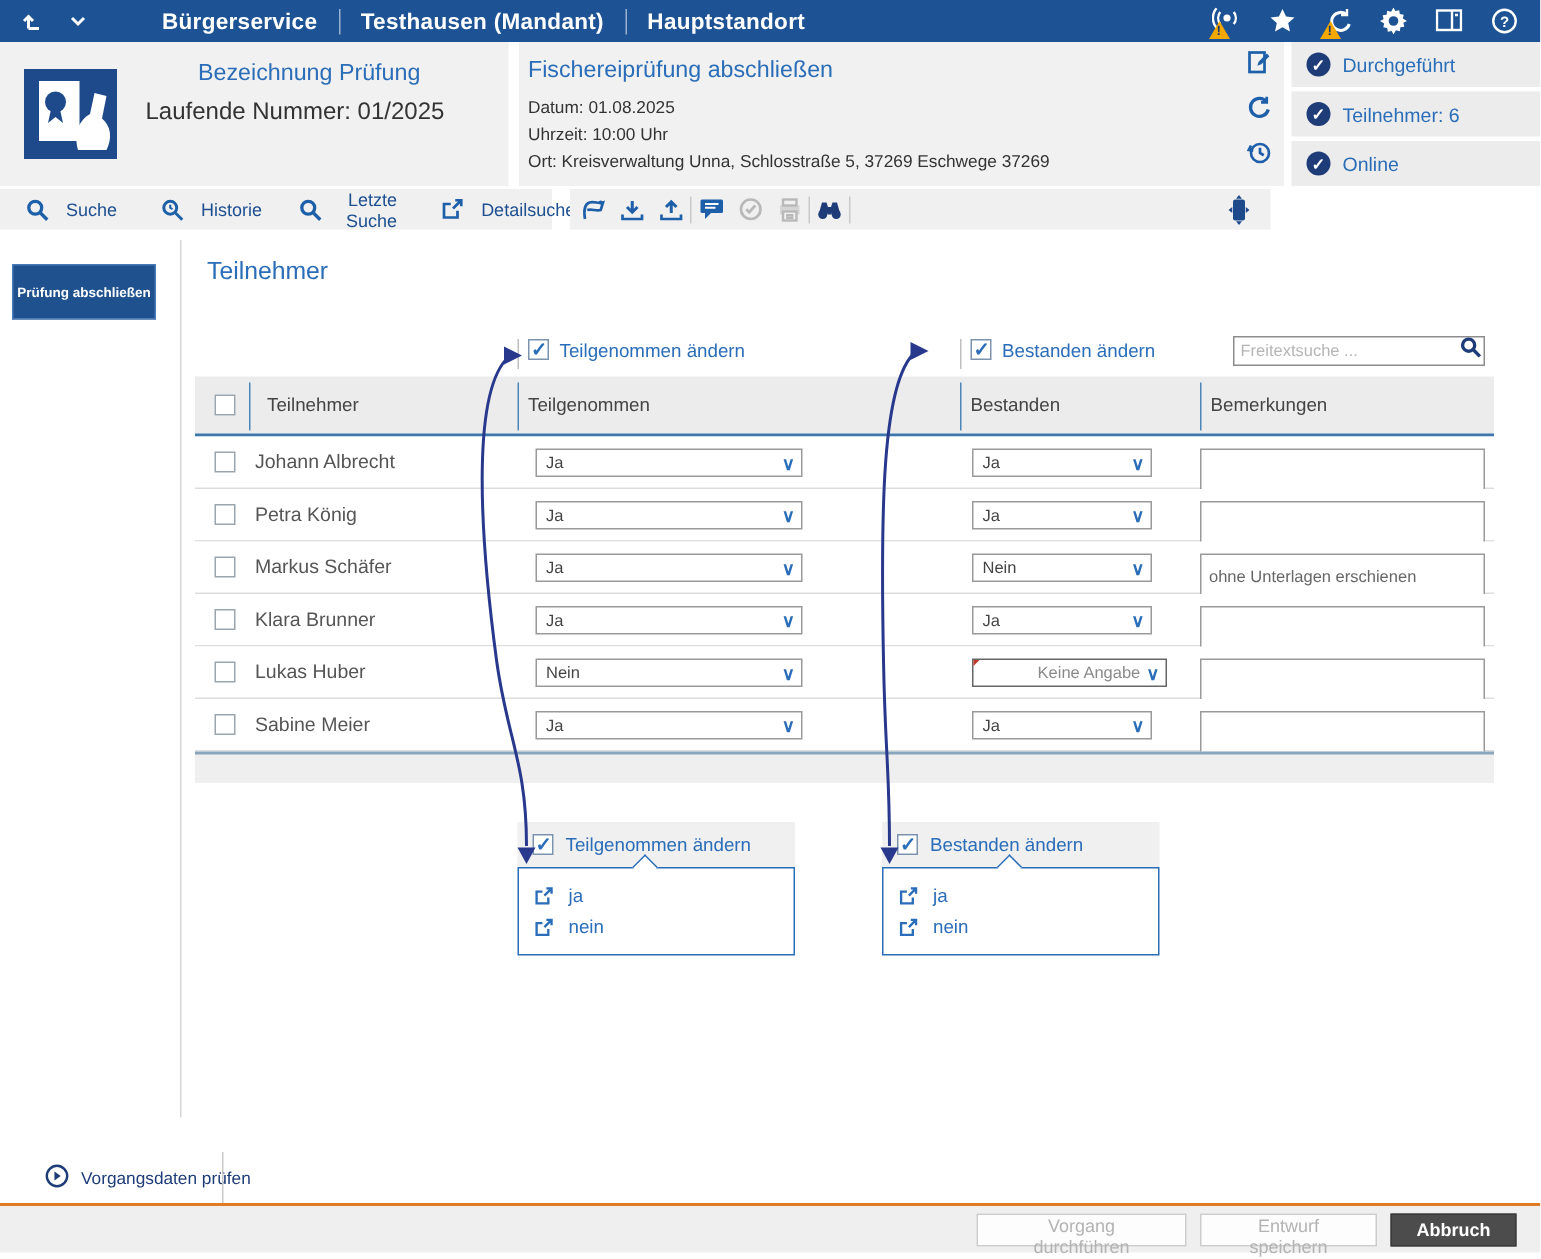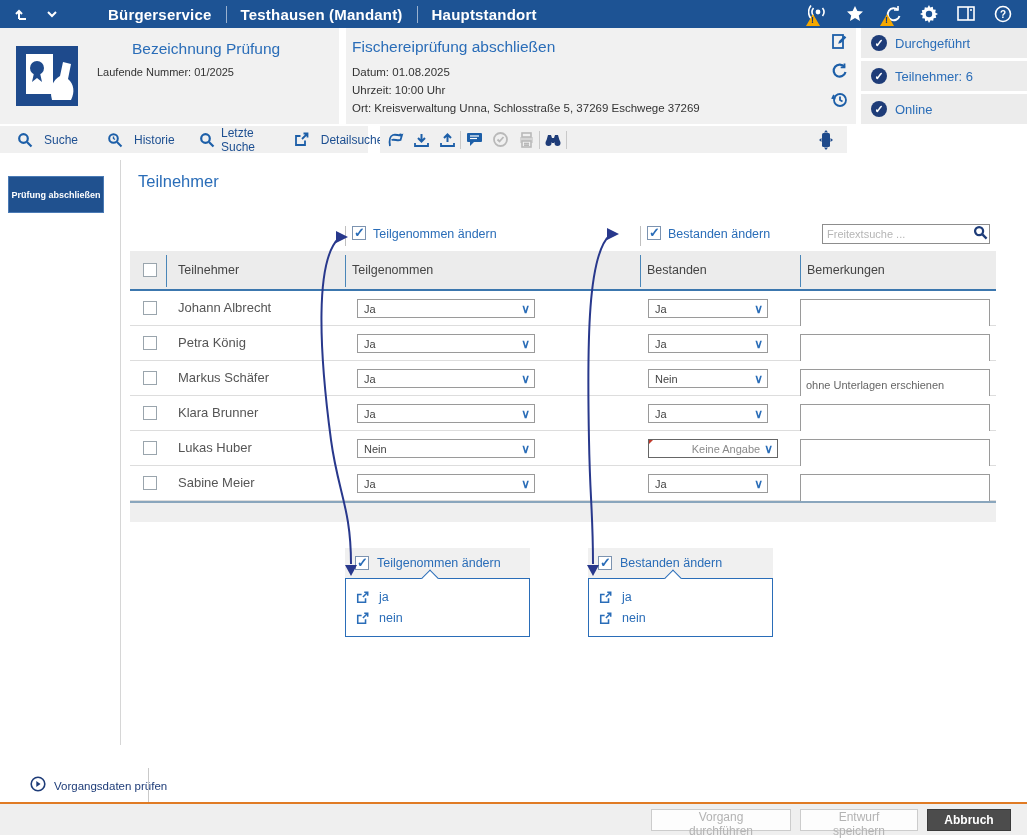--- a/index.html
+++ b/index.html
@@ -24,7 +24,7 @@
   .hdr-mid { left:346px; width:510px; }
   .cert-box { position:absolute; left:16px; top:18px; width:62px; height:60px; }
   .hdr-title { position:absolute; left:96px; top:12px; font-size:15.5px; color:#2a6db8;margin-left:36px; }
-  .hdr-sub { position:absolute; left:97px; top:38px; font-size:11px; color:#333; }
+  .hdr-sub { position:absolute; left:97px; top:38px; font-size:16px; color:#333; }
   .proc-title { position:absolute; left:6px; top:10px; font-size:15.5px; color:#2a6db8; }
   .proc-line { position:absolute; left:6px; font-size:11.5px; color:#333; }
   .hdr-mid-icons { position:absolute; right:8px; top:5px; display:flex; flex-direction:column; gap:8px; color:#1d5fa8; }

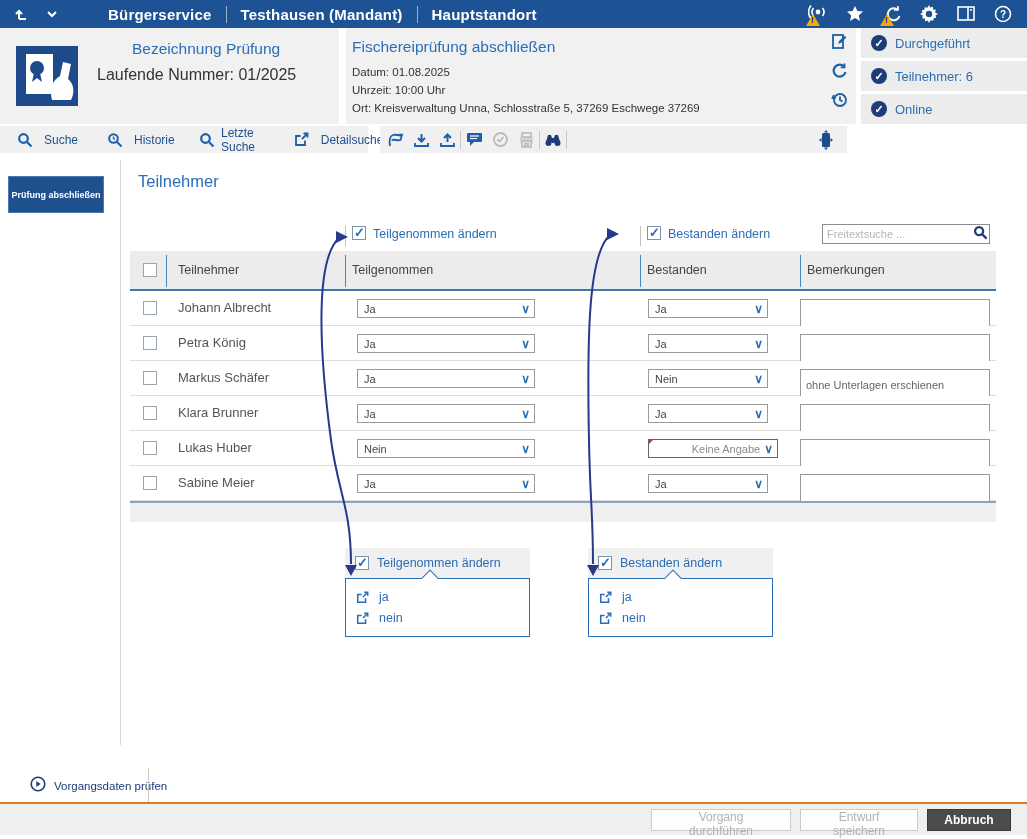--- a/index.html
+++ b/index.html
@@ -35,7 +35,7 @@
 
   
   .toolbar-a, .toolbar-b { position:absolute; top:126px; height:27px; background:#f0f0f0; display:flex; align-items:center; }
-  .toolbar-a { left:0; width:368px; }
+  .toolbar-a { left:0; width:368px;text-align:right; }
   .toolbar-b { left:380px; width:467px; }
   .tbtn { display:flex; align-items:center; gap:6px; padding:0 12px; height:27px; color:#1d4f91; font-size:12px; cursor:default; }
   .tsep { width:1px; height:18px; background:#c9c9c9; }

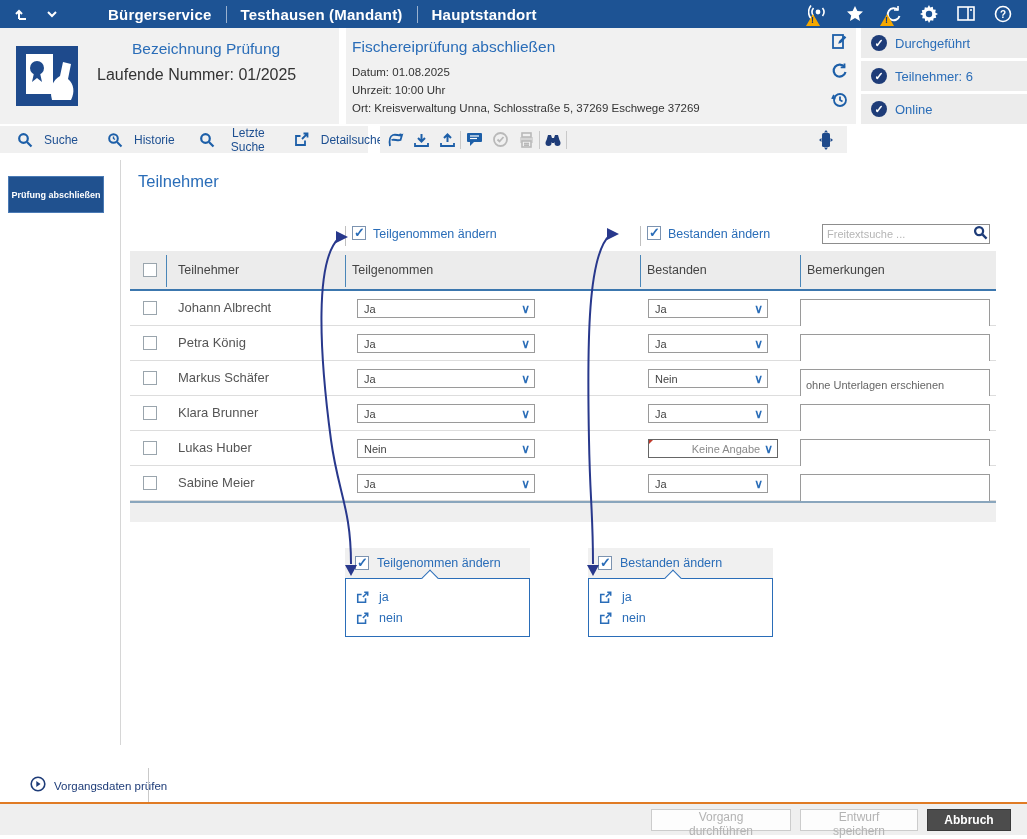--- a/index.html
+++ b/index.html
@@ -66,7 +66,7 @@
   .thead .hlabel { position:absolute; top:12px; font-size:12.5px; color:#444; }
   .trow { position:absolute; left:130px; width:866px; height:35px; border-bottom:1px solid #ddd; background:#fff; }
   .trow .cbx { position:absolute; left:13px; top:10px; }
-  .trow .nm { position:absolute; left:48px; top:9px; font-size:13px; color:#555; }
+  .trow .nm { position:absolute; left:40px; top:9px; font-size:13px; color:#555; }
   .combo { position:absolute; top:8px; height:19px; border:1px solid #9a9a9a; background:#fff; display:flex; align-items:center; }
   .combo .val { flex:1; font-size:11px; color:#444; padding-left:6px; white-space:nowrap; overflow:hidden; }
   .combo .chev { color:#2a6db8; font-size:12px; font-weight:bold; padding:0 4px; line-height:1; }

